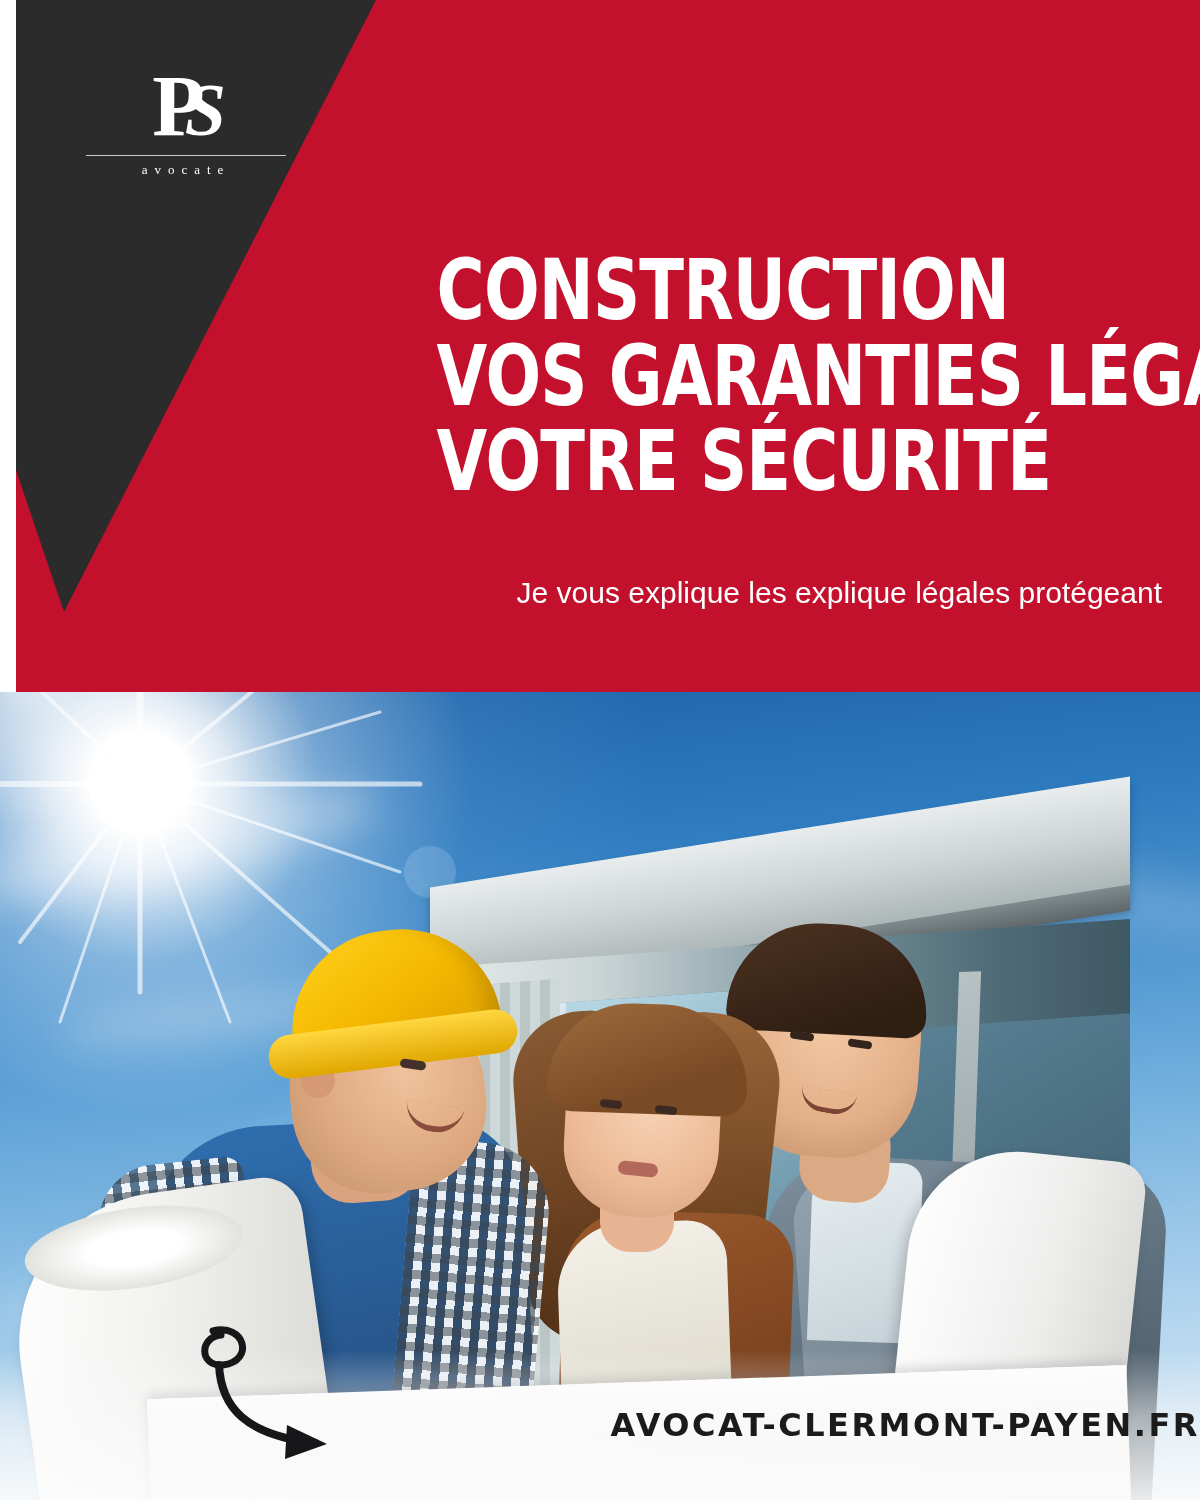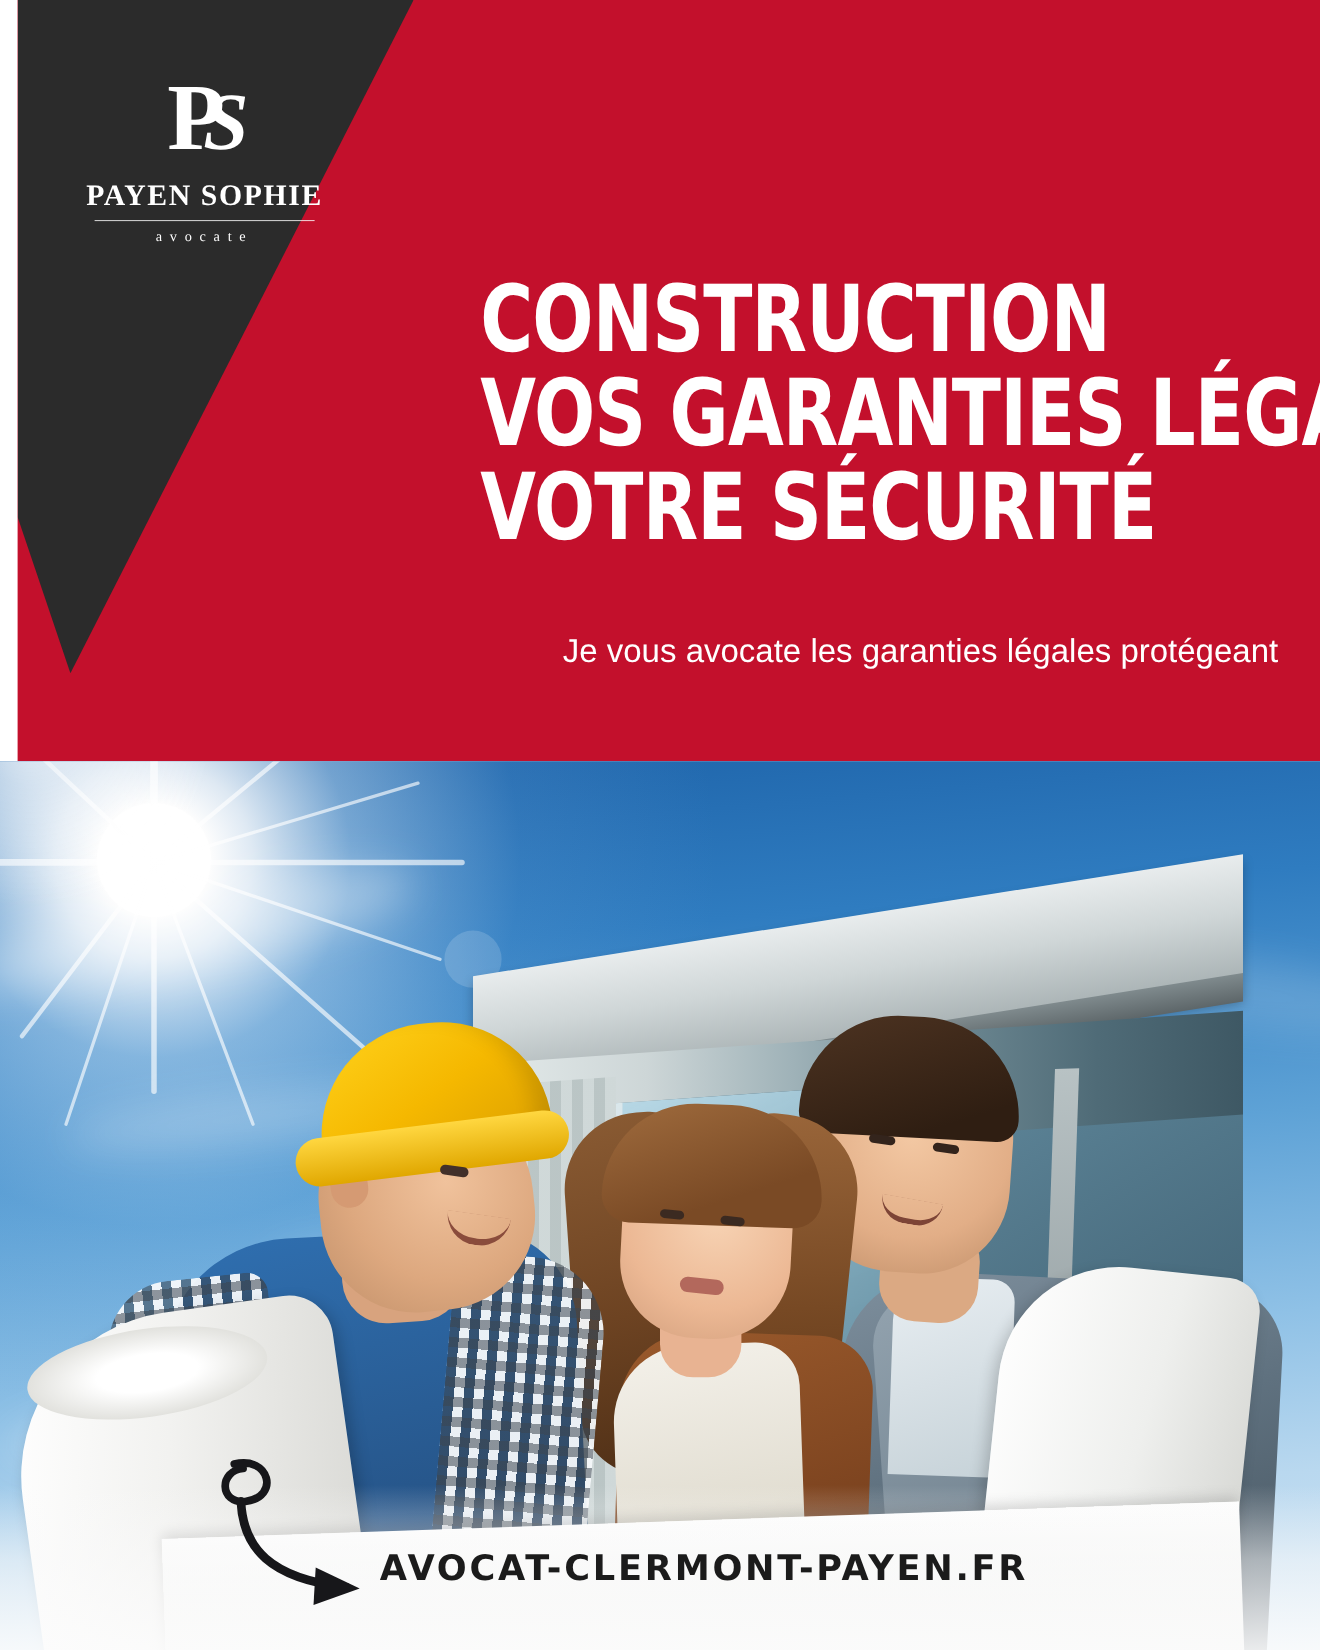--- a/index.html
+++ b/index.html
@@ -477,7 +477,6 @@
       <div class="logo-mark">
         <span>P</span><span class="mark-s">S</span>
       </div>
-      <div class="logo-name">PAYEN SOPHIE</div>
       <div class="logo-rule"></div>
       <div class="logo-sub">avocate</div>
     </div>

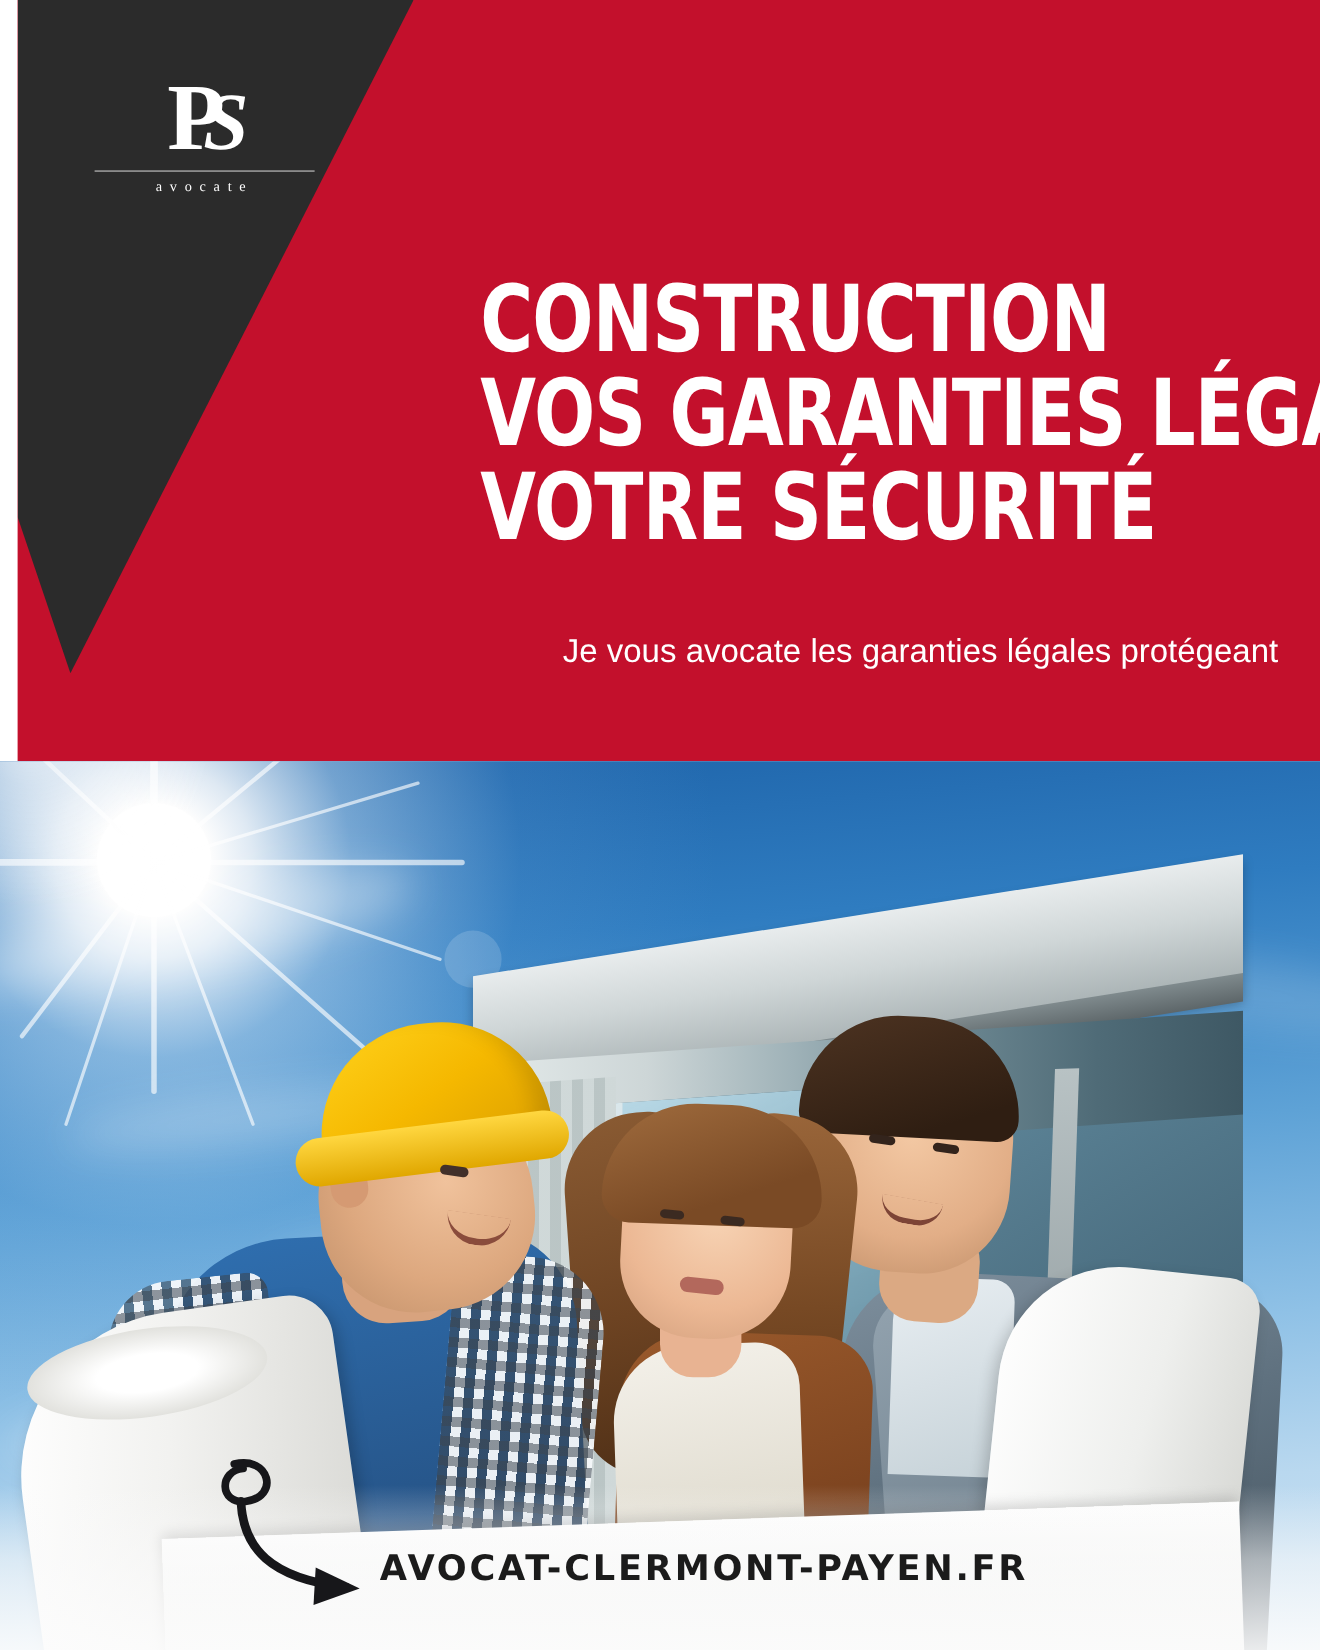--- a/index.html
+++ b/index.html
@@ -488,7 +488,7 @@
     </div>
 
     <div class="subhead">
-      <div>Je vous avocate les garanties légales protégeant</div>
+      <div>Je vous explique les explique légales protégeant</div>
     </div>
   </div>
 

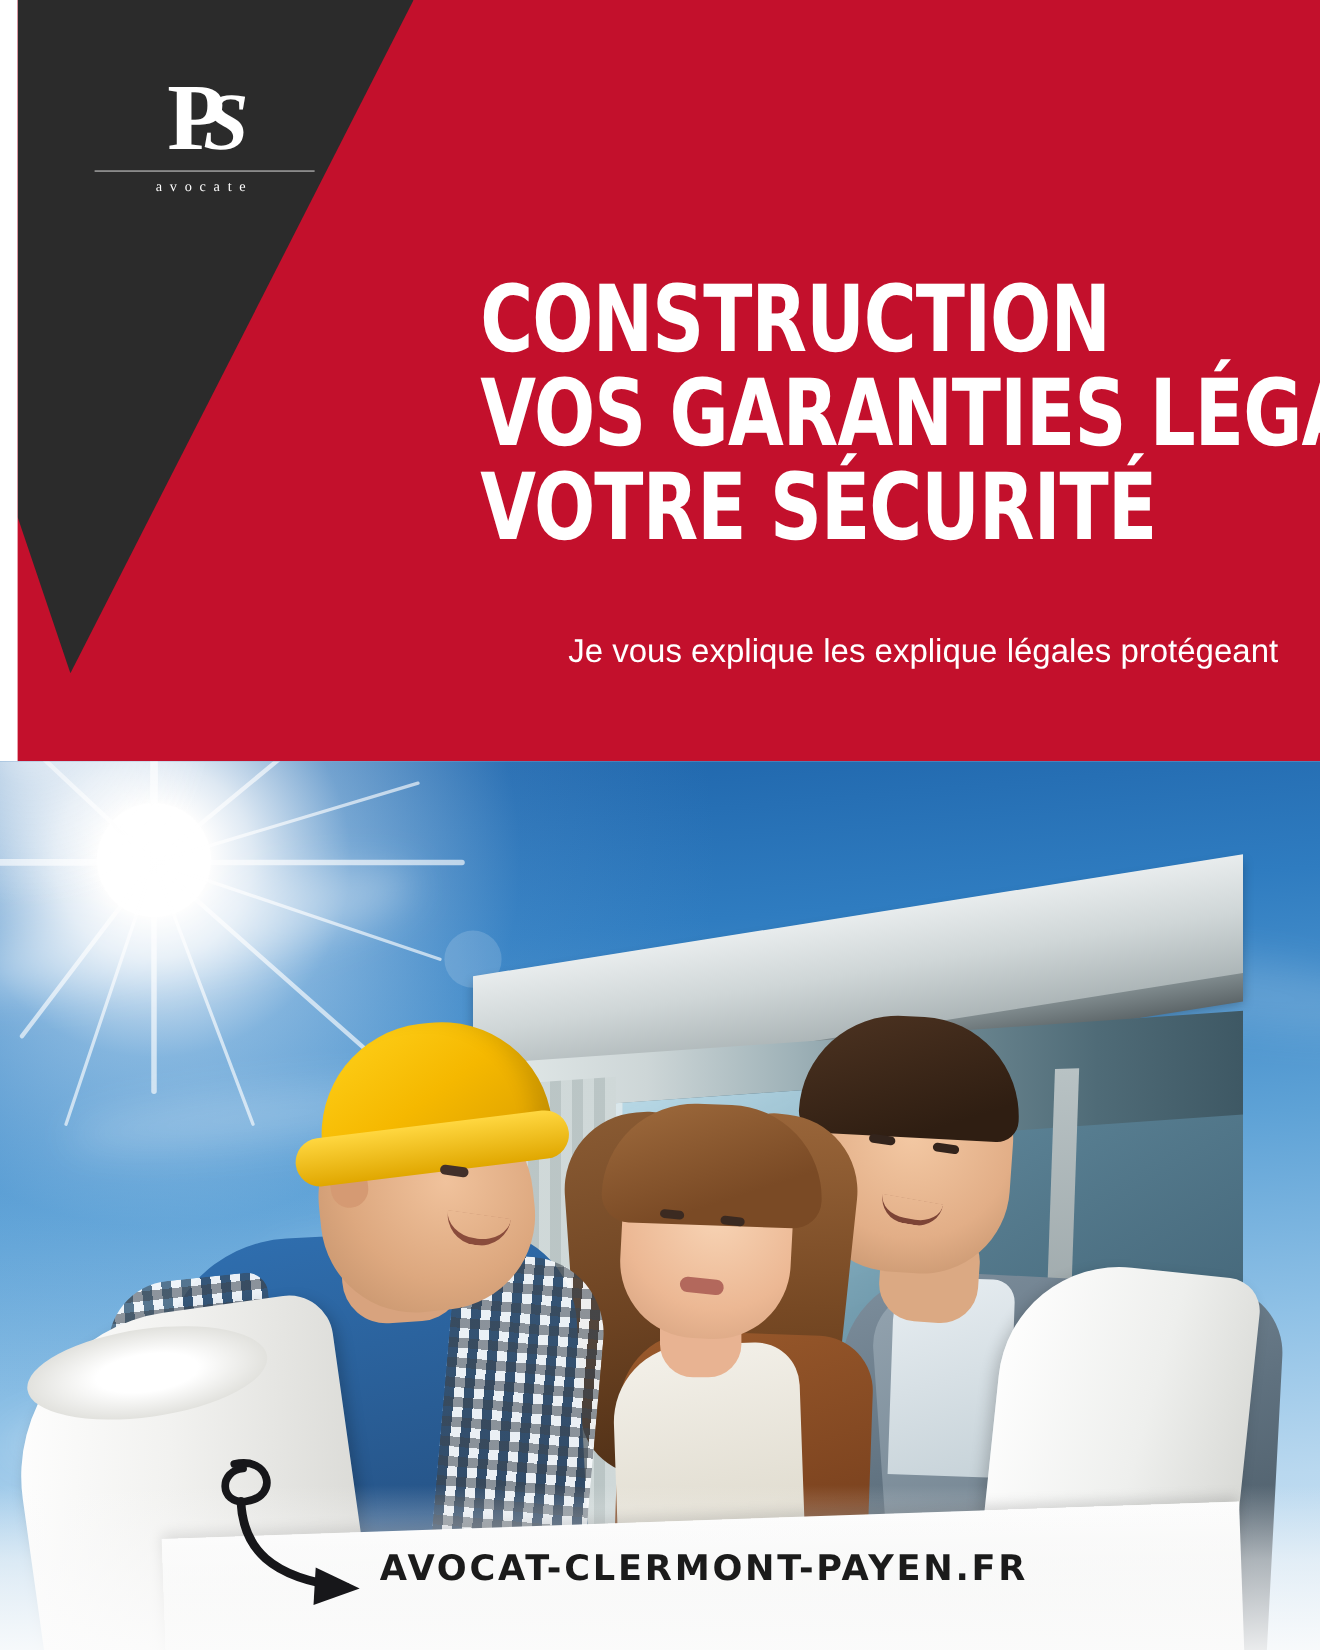--- a/index.html
+++ b/index.html
@@ -447,7 +447,7 @@
   .url-text {
     position: absolute;
     left: 0; top: 36px; width: 1200px;
-    text-align: center;
+    text-align: right;
     font-family: "DejaVu Sans", sans-serif;
     font-weight: 700;
     font-size: 32px;

